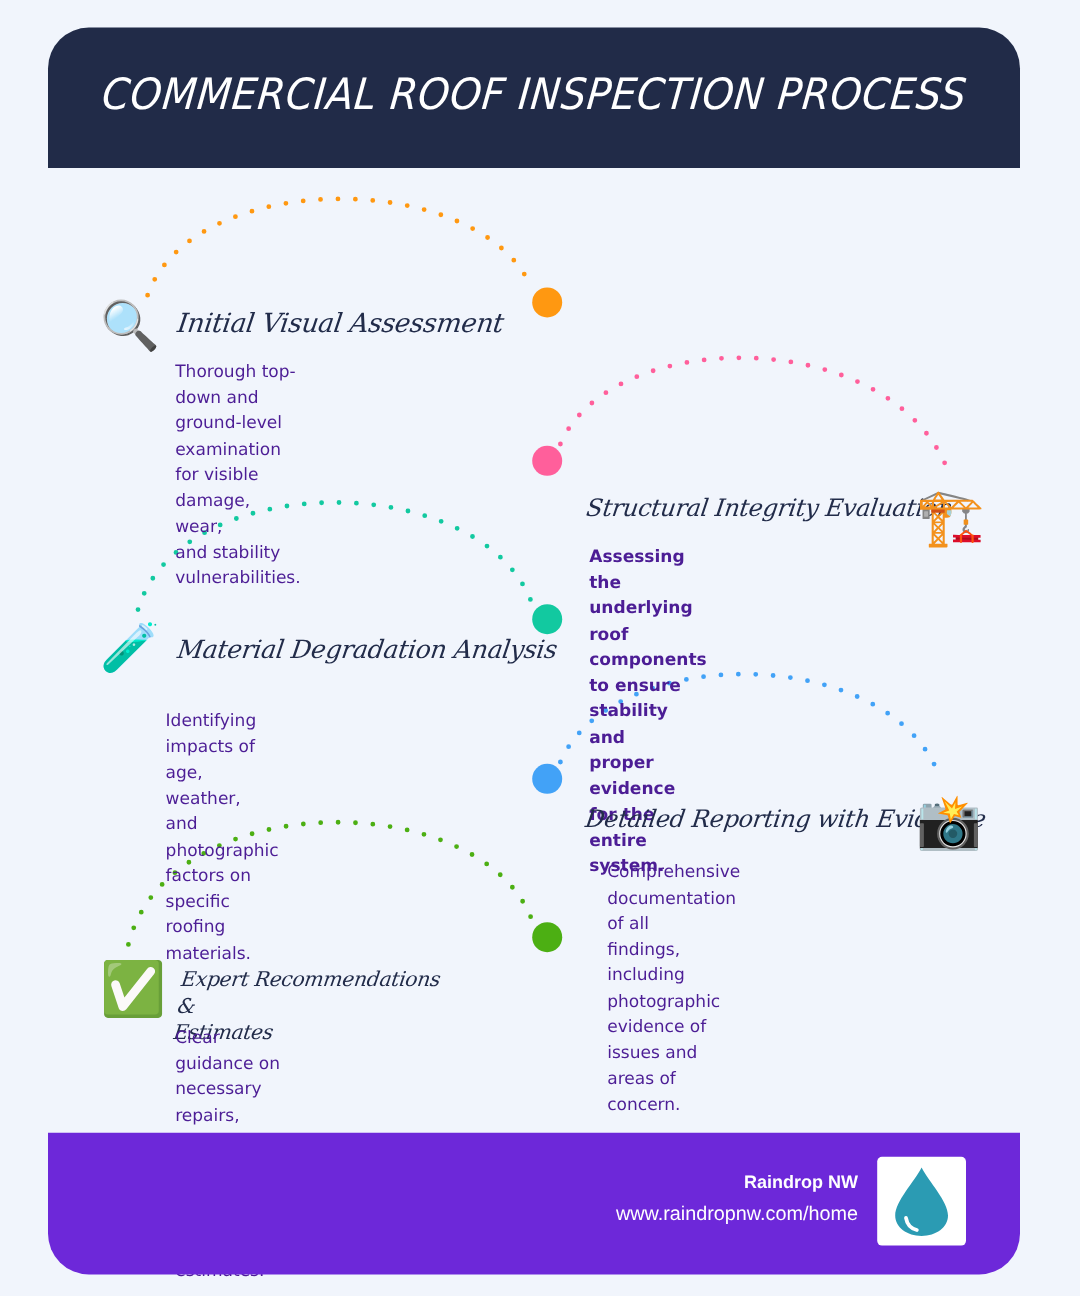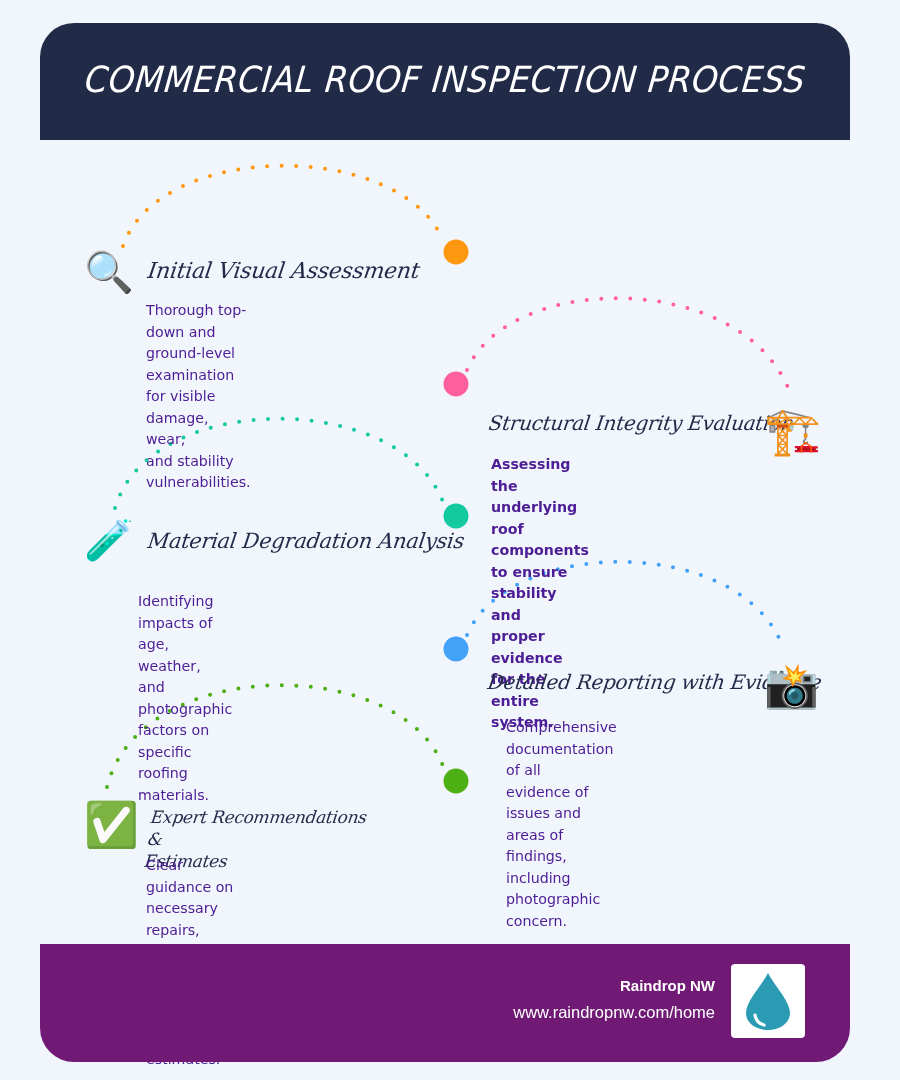--- a/index.html
+++ b/index.html
@@ -130,8 +130,8 @@
   <span class="emoji" style="left:764px; top:664px; font-size:44px;">📸</span>
   <div class="step-desc" style="left:487px; top:717px;margin-left:19px;">
     <div>Comprehensive documentation of all</div>
+    <div>findings, including photographic</div>
     <div>evidence of issues and areas of</div>
-    <div>findings, including photographic</div>
     <div>concern.</div>
   </div>
 </div>

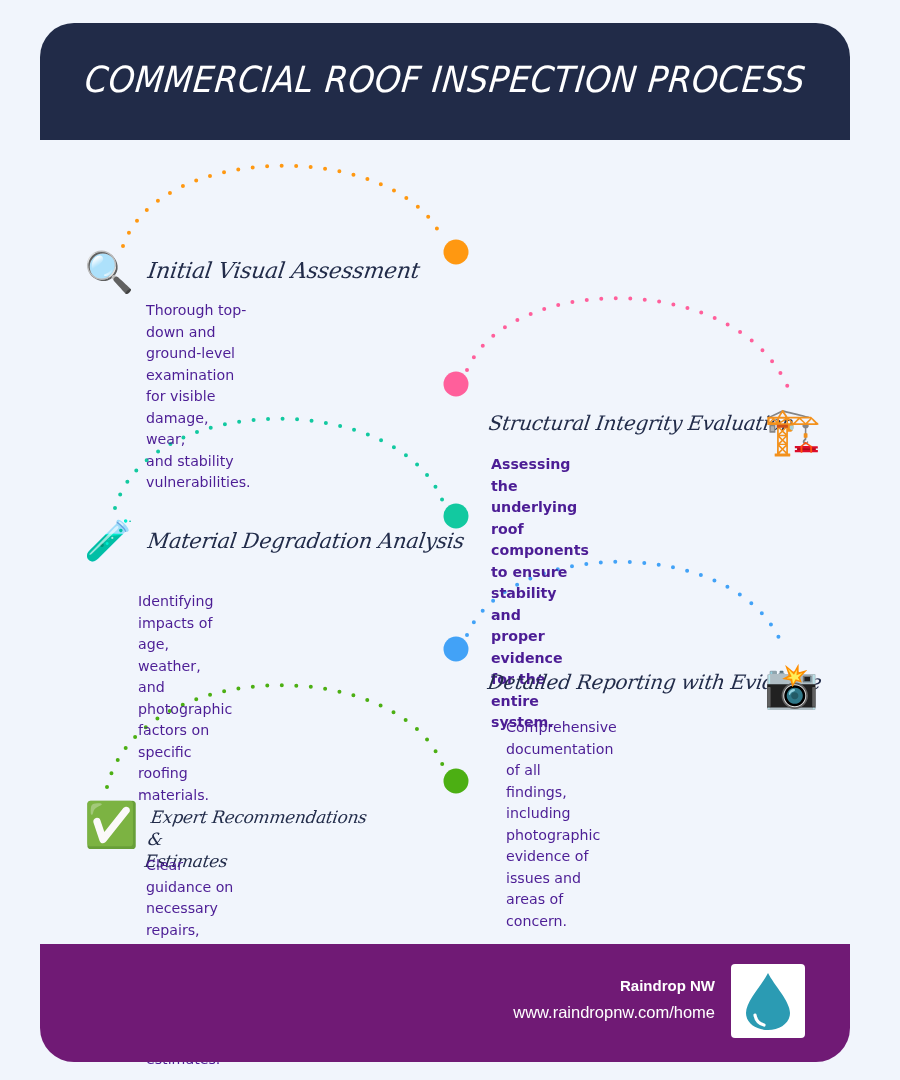--- a/index.html
+++ b/index.html
@@ -42,7 +42,7 @@
     }
     .footer {
       position: absolute; left: 40px; top: 944px; width: 810px; height: 118px;
-      background: #701a75; border-radius: 0 0 34px 34px;
+      background: #6d28d9; border-radius: 0 0 34px 34px;
     }
     .brand-name {
       position: absolute; right: 135px; top: 33px;

